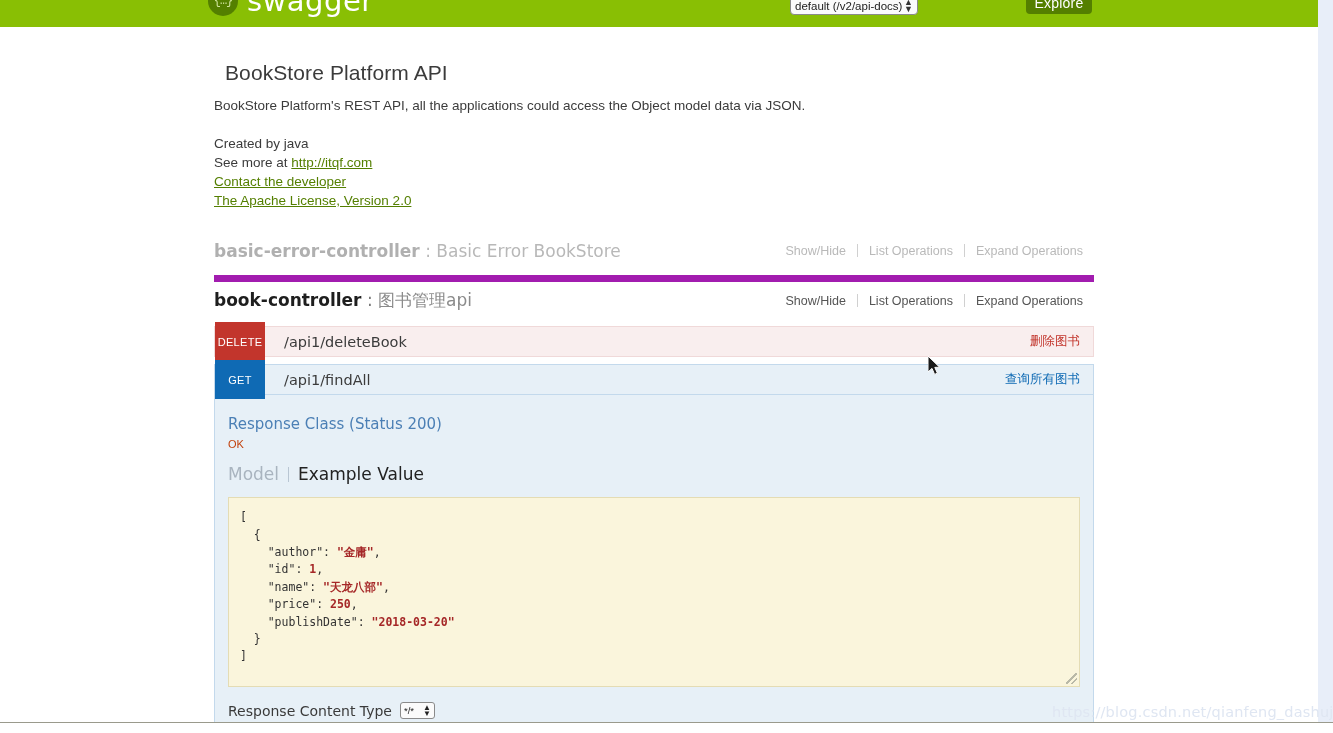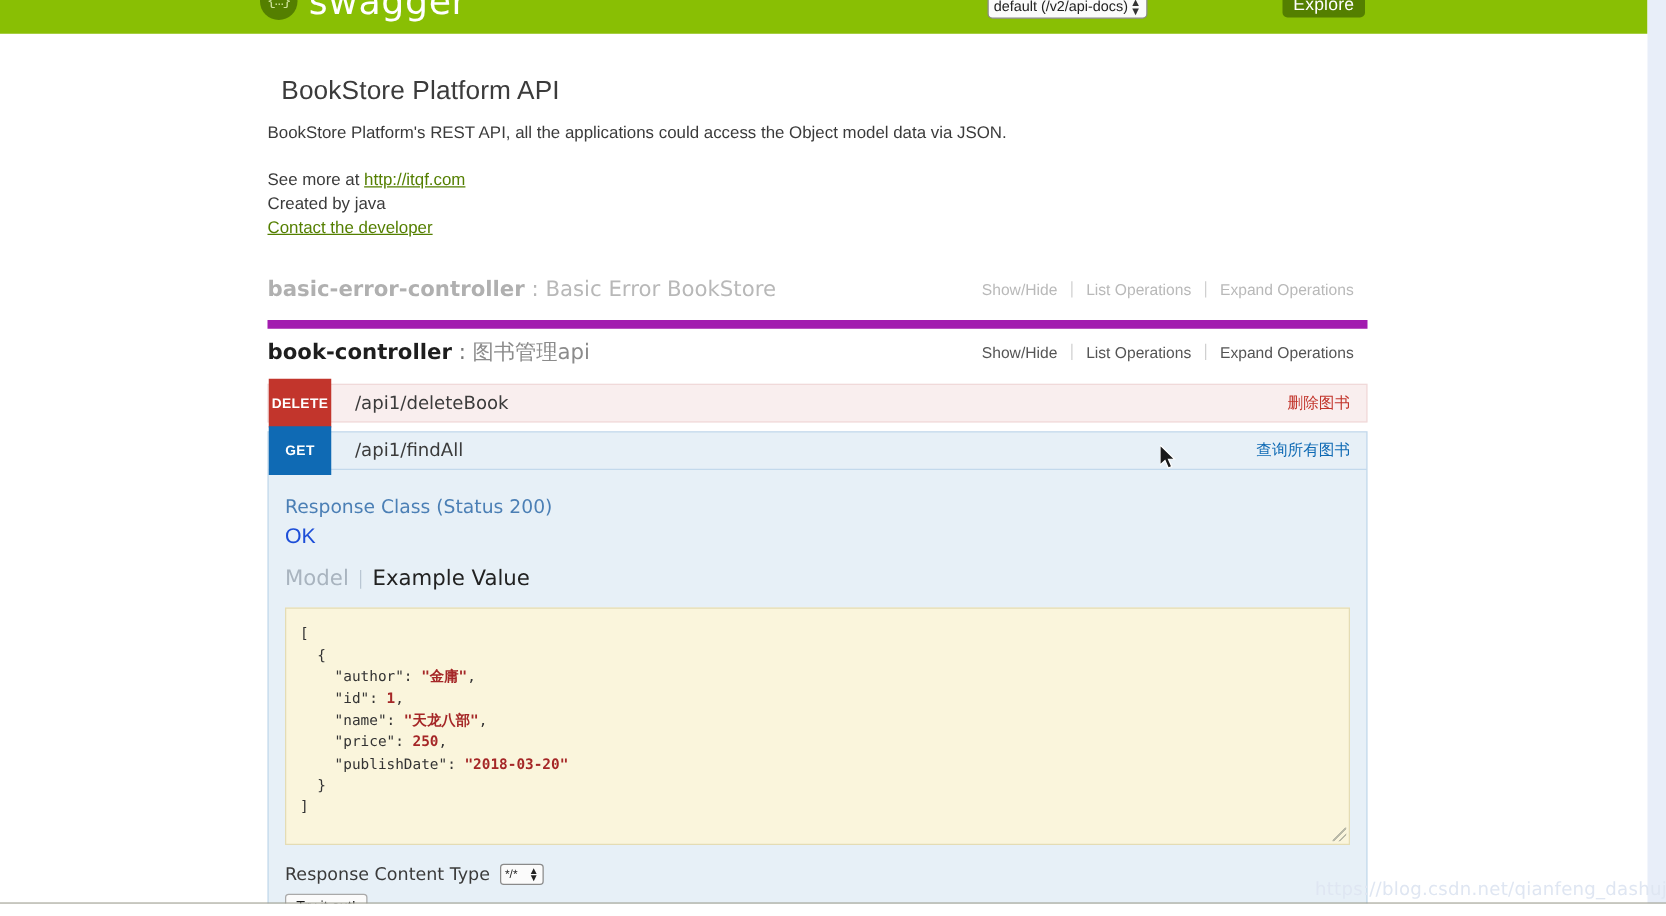--- a/index.html
+++ b/index.html
@@ -384,8 +384,8 @@
     <p class="api-desc">BookStore Platform's REST API, all the applications could access the Object model data via JSON.</p>
 
     <div class="meta">
+      <div class="row">Created by java</div>
       <div class="row"><span>See more at </span><span class="lnk">http://itqf.com</span></div>
-      <div class="row">Created by java</div>
       <div class="row"><span class="lnk">Contact the developer</span></div>
     </div>
 

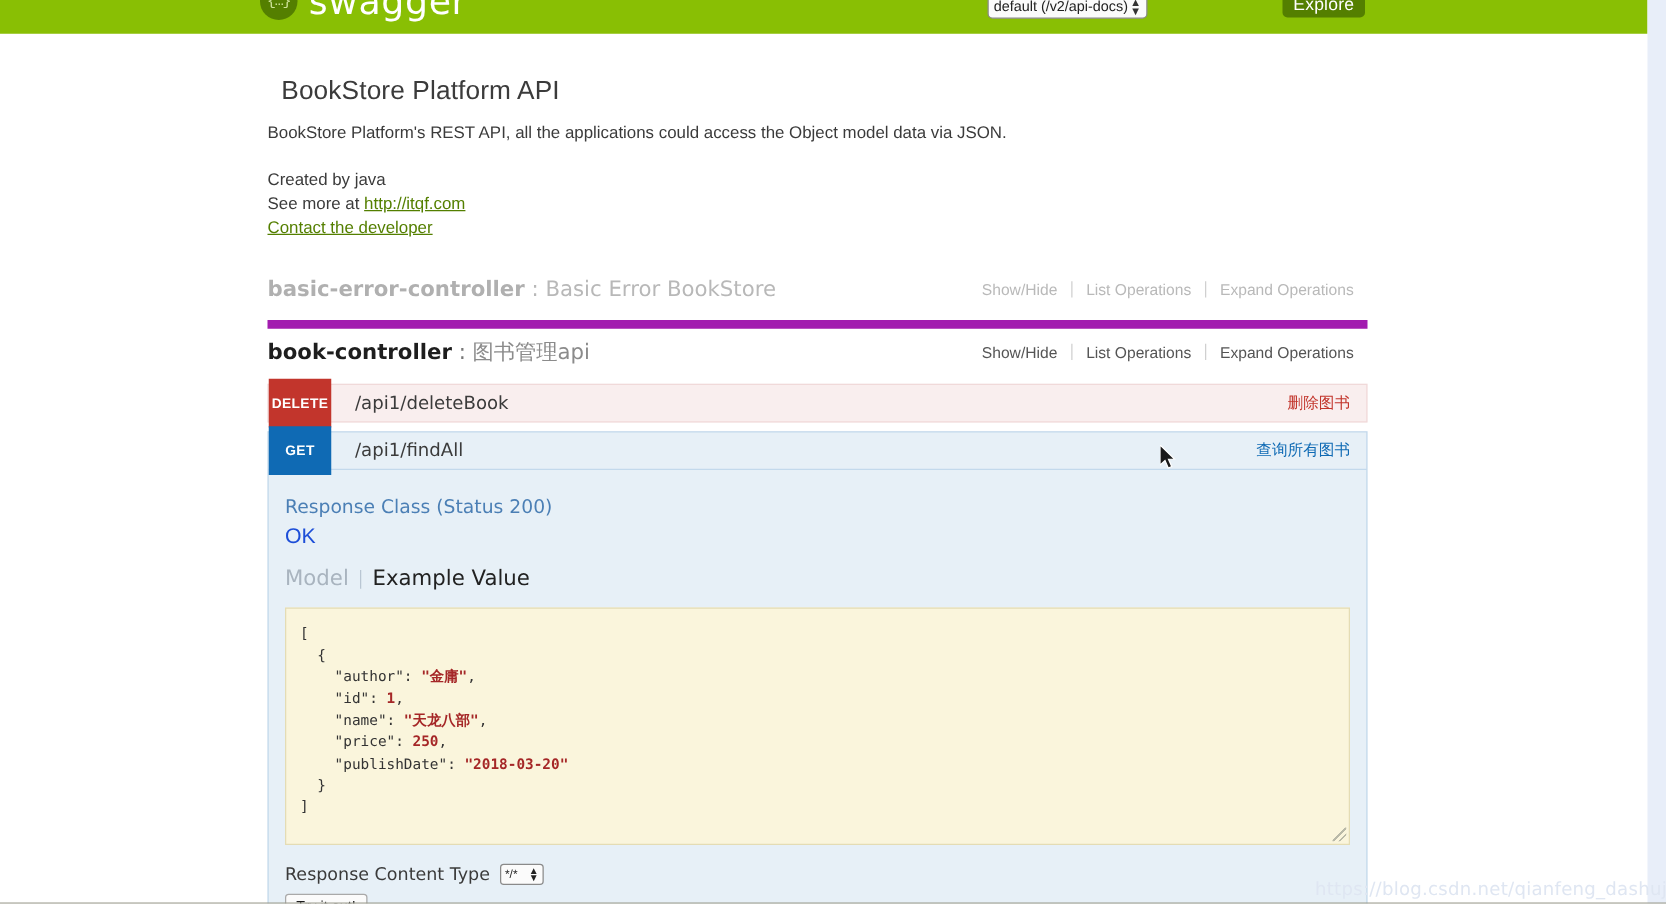--- a/index.html
+++ b/index.html
@@ -387,6 +387,7 @@
       <div class="row">Created by java</div>
       <div class="row"><span>See more at </span><span class="lnk">http://itqf.com</span></div>
       <div class="row"><span class="lnk">Contact the developer</span></div>
+      <div class="row"><span class="lnk">The Apache License, Version 2.0</span></div>
     </div>
 
     <div class="resource first faded">

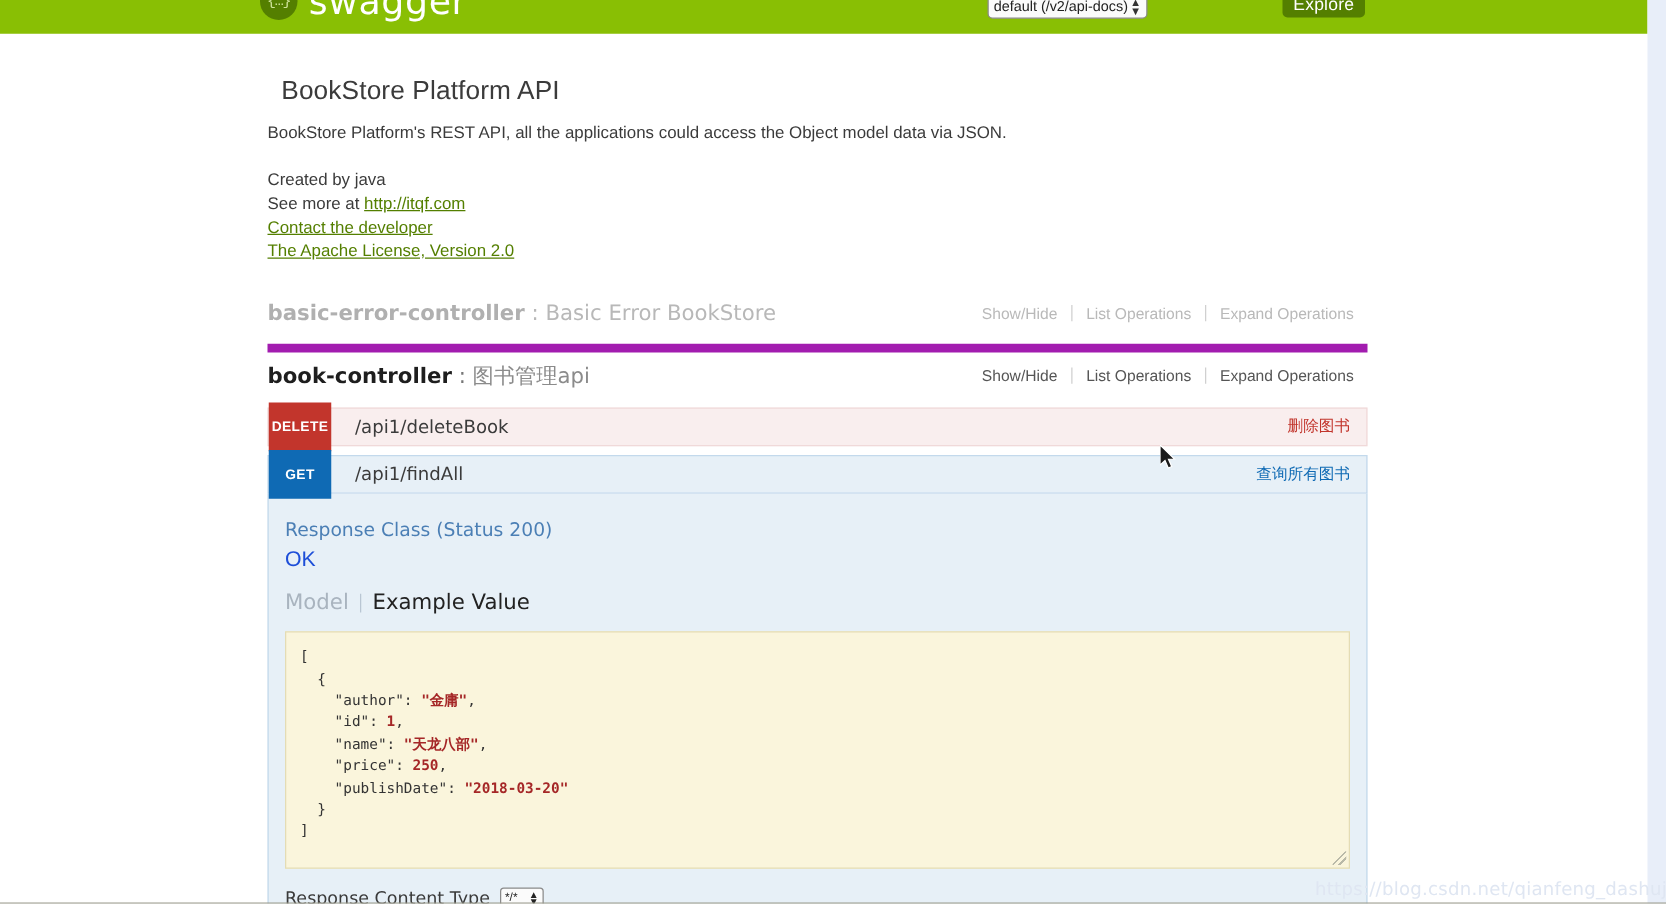--- a/index.html
+++ b/index.html
@@ -196,7 +196,7 @@
     height: 39px;
     color: #ffffff;
     font-size: 11px;
-    font-weight: 700;
+    font-weight: 400;
     letter-spacing: 0.3px;
     display: flex;
     align-items: center;

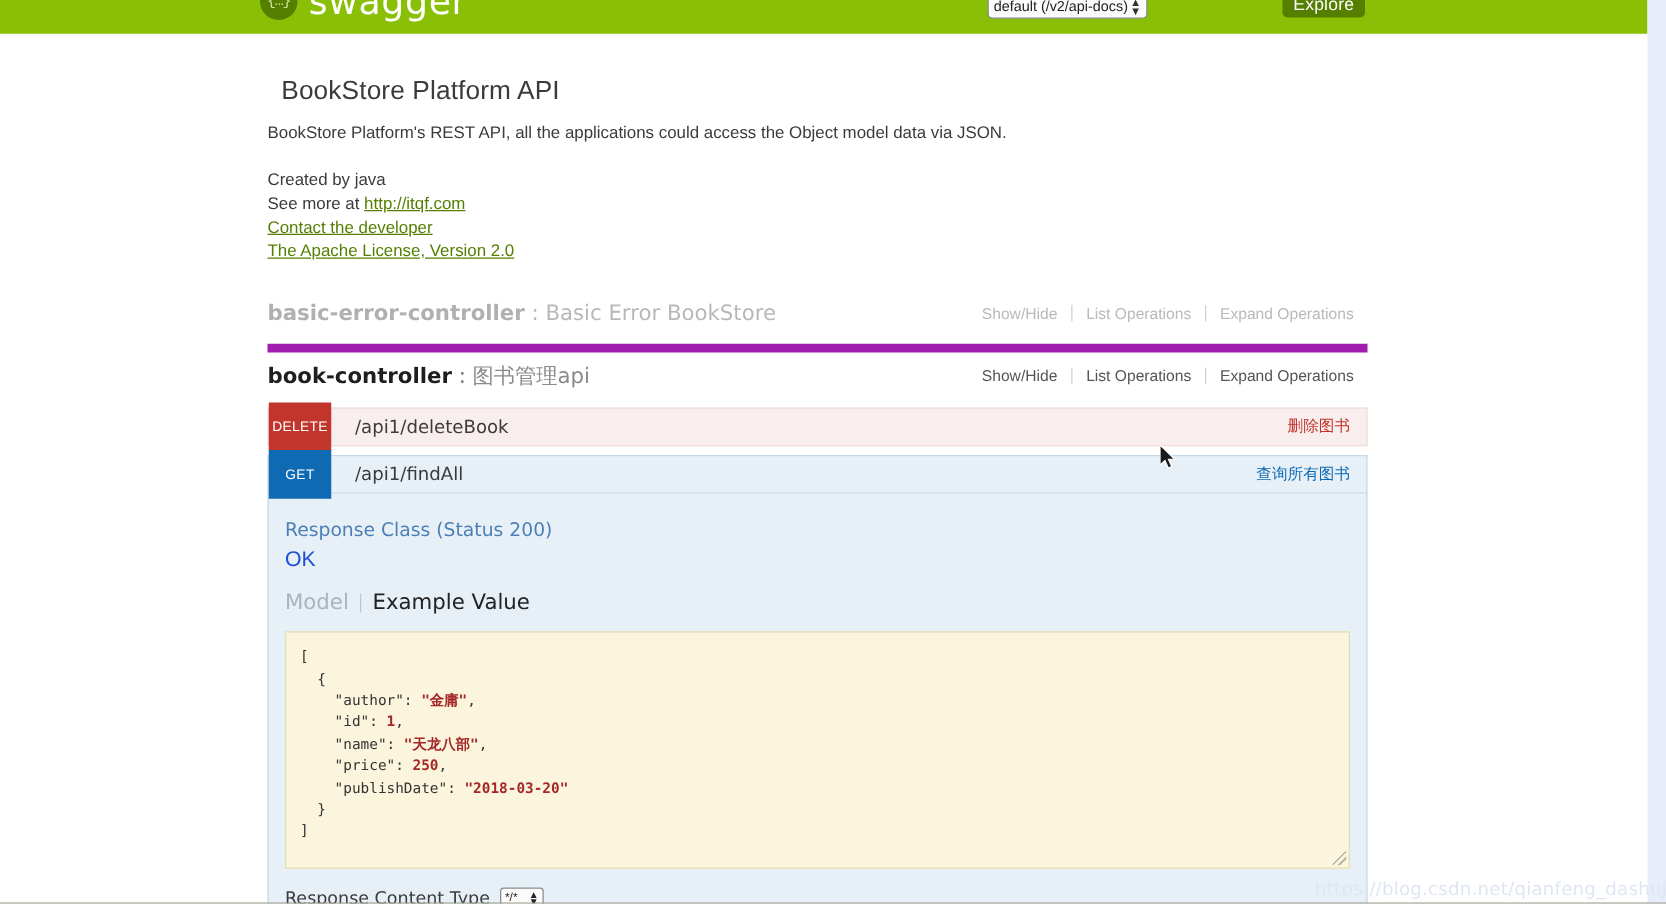--- a/index.html
+++ b/index.html
@@ -243,8 +243,8 @@
     margin: 4px 0 0 0;
   }
   .resp-ok {
-    font-size: 17px;
-    color: #1d4ed8;
+    font-size: 11px;
+    color: #c2410c;
     margin-top: 5px;
   }
   .model-tabs {

